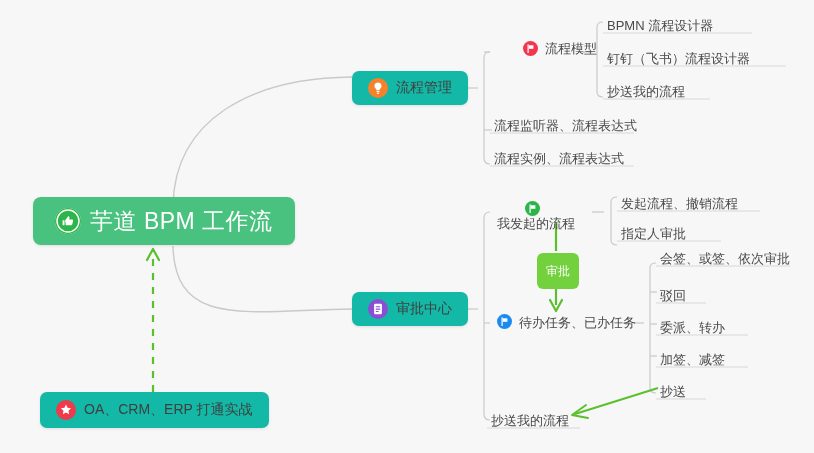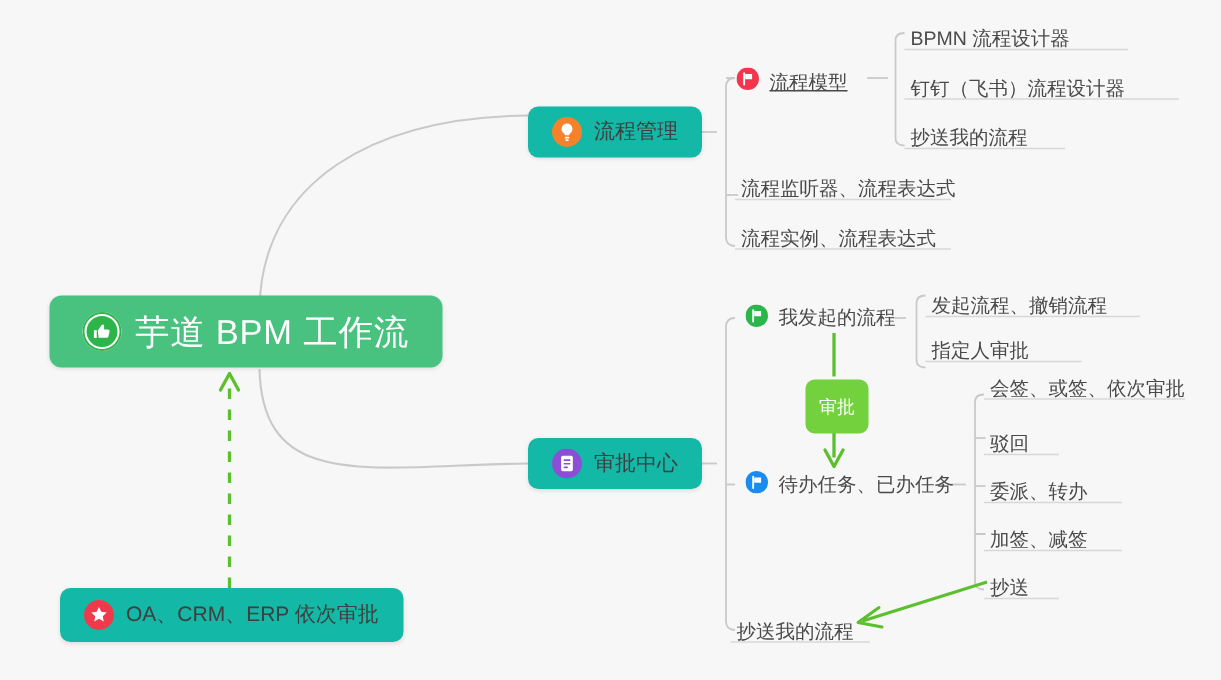--- a/index.html
+++ b/index.html
@@ -196,7 +196,7 @@
     <span class="node-label">流程管理</span>
   </div>
 
-  <div class="node node-plain" style="left:484px; top:41px; height:22px; align-items:flex-end;text-decoration:underline;">
+  <div class="node node-plain" style="left:516px; top:41px; height:22px; align-items:flex-start;">
     <span class="icon icon-sm">
       <svg width="15" height="15" viewBox="0 0 15 15">
         <circle cx="7.5" cy="7.5" r="7.5" fill="#f2364e"></circle>

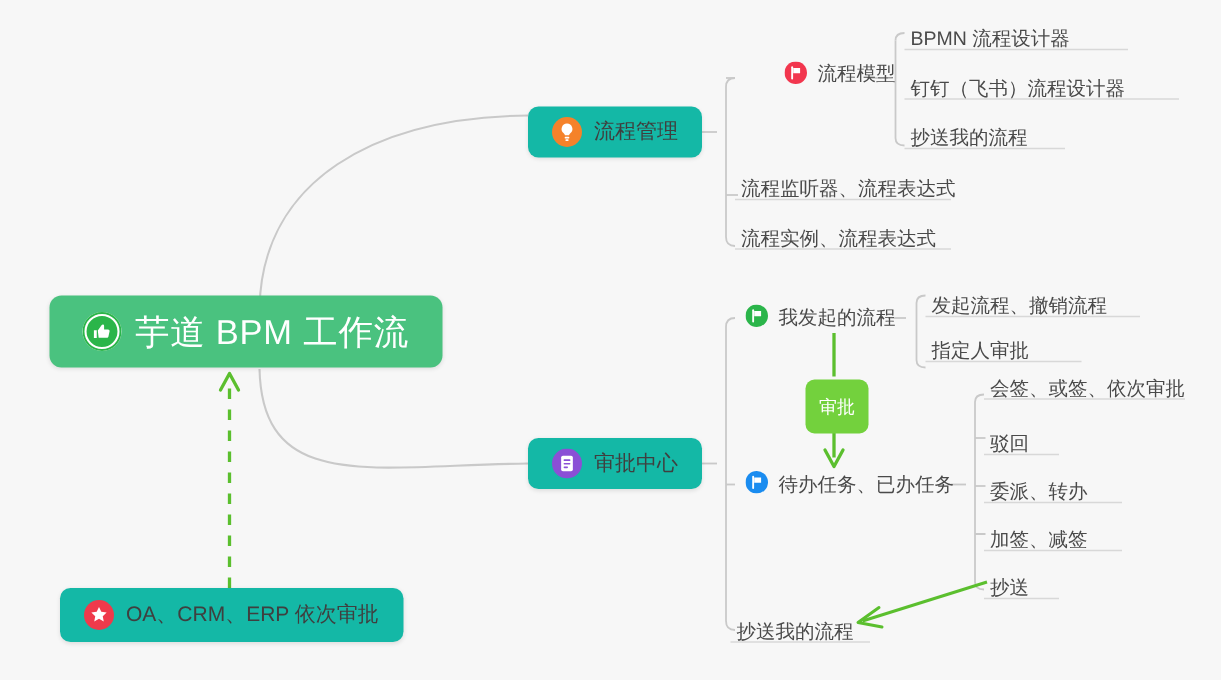--- a/index.html
+++ b/index.html
@@ -237,7 +237,7 @@
     <span class="node-label">审批中心</span>
   </div>
 
-  <div class="node node-plain" style="left:490px; top:201px; height:22px; align-items:center;">
+  <div class="node node-plain" style="left:490px; top:201px; height:22px; align-items:center;flex-direction:column;">
     <span class="icon icon-sm">
       <svg width="15" height="15" viewBox="0 0 15 15">
         <circle cx="7.5" cy="7.5" r="7.5" fill="#2bb54a"></circle>

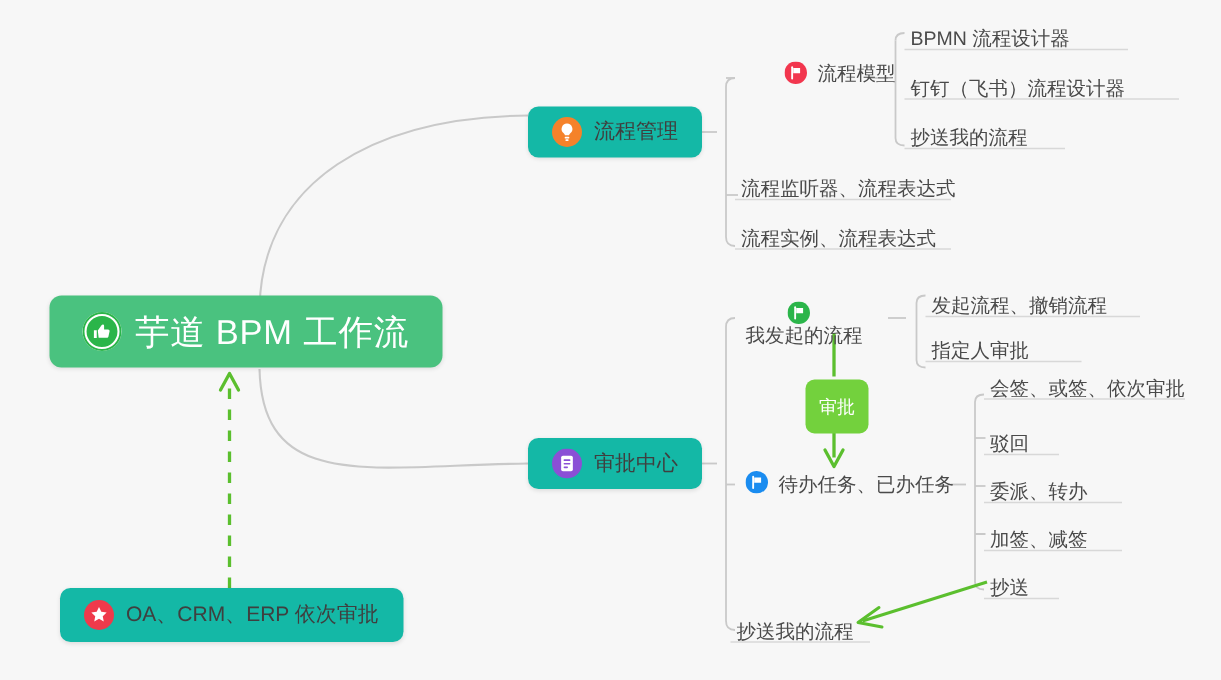--- a/index.html
+++ b/index.html
@@ -181,7 +181,7 @@
         <path d="M10 4.6 l1.55 3.25 l3.55 .45 l-2.6 2.45 l.67 3.5 l-3.17 -1.7 l-3.17 1.7 l.67 -3.5 l-2.6 -2.45 l3.55 -.45 z" fill="#ffffff"></path>
       </svg>
     </span>
-    <span class="node-label" style="font-size:14px;">OA、CRM、ERP 依次审批</span>
+    <span class="node-label" style="font-size:14px;">OA、CRM、ERP 打通实战</span>
   </div>
 
   <div class="node node-card" style="left:352px; top:71px;">

